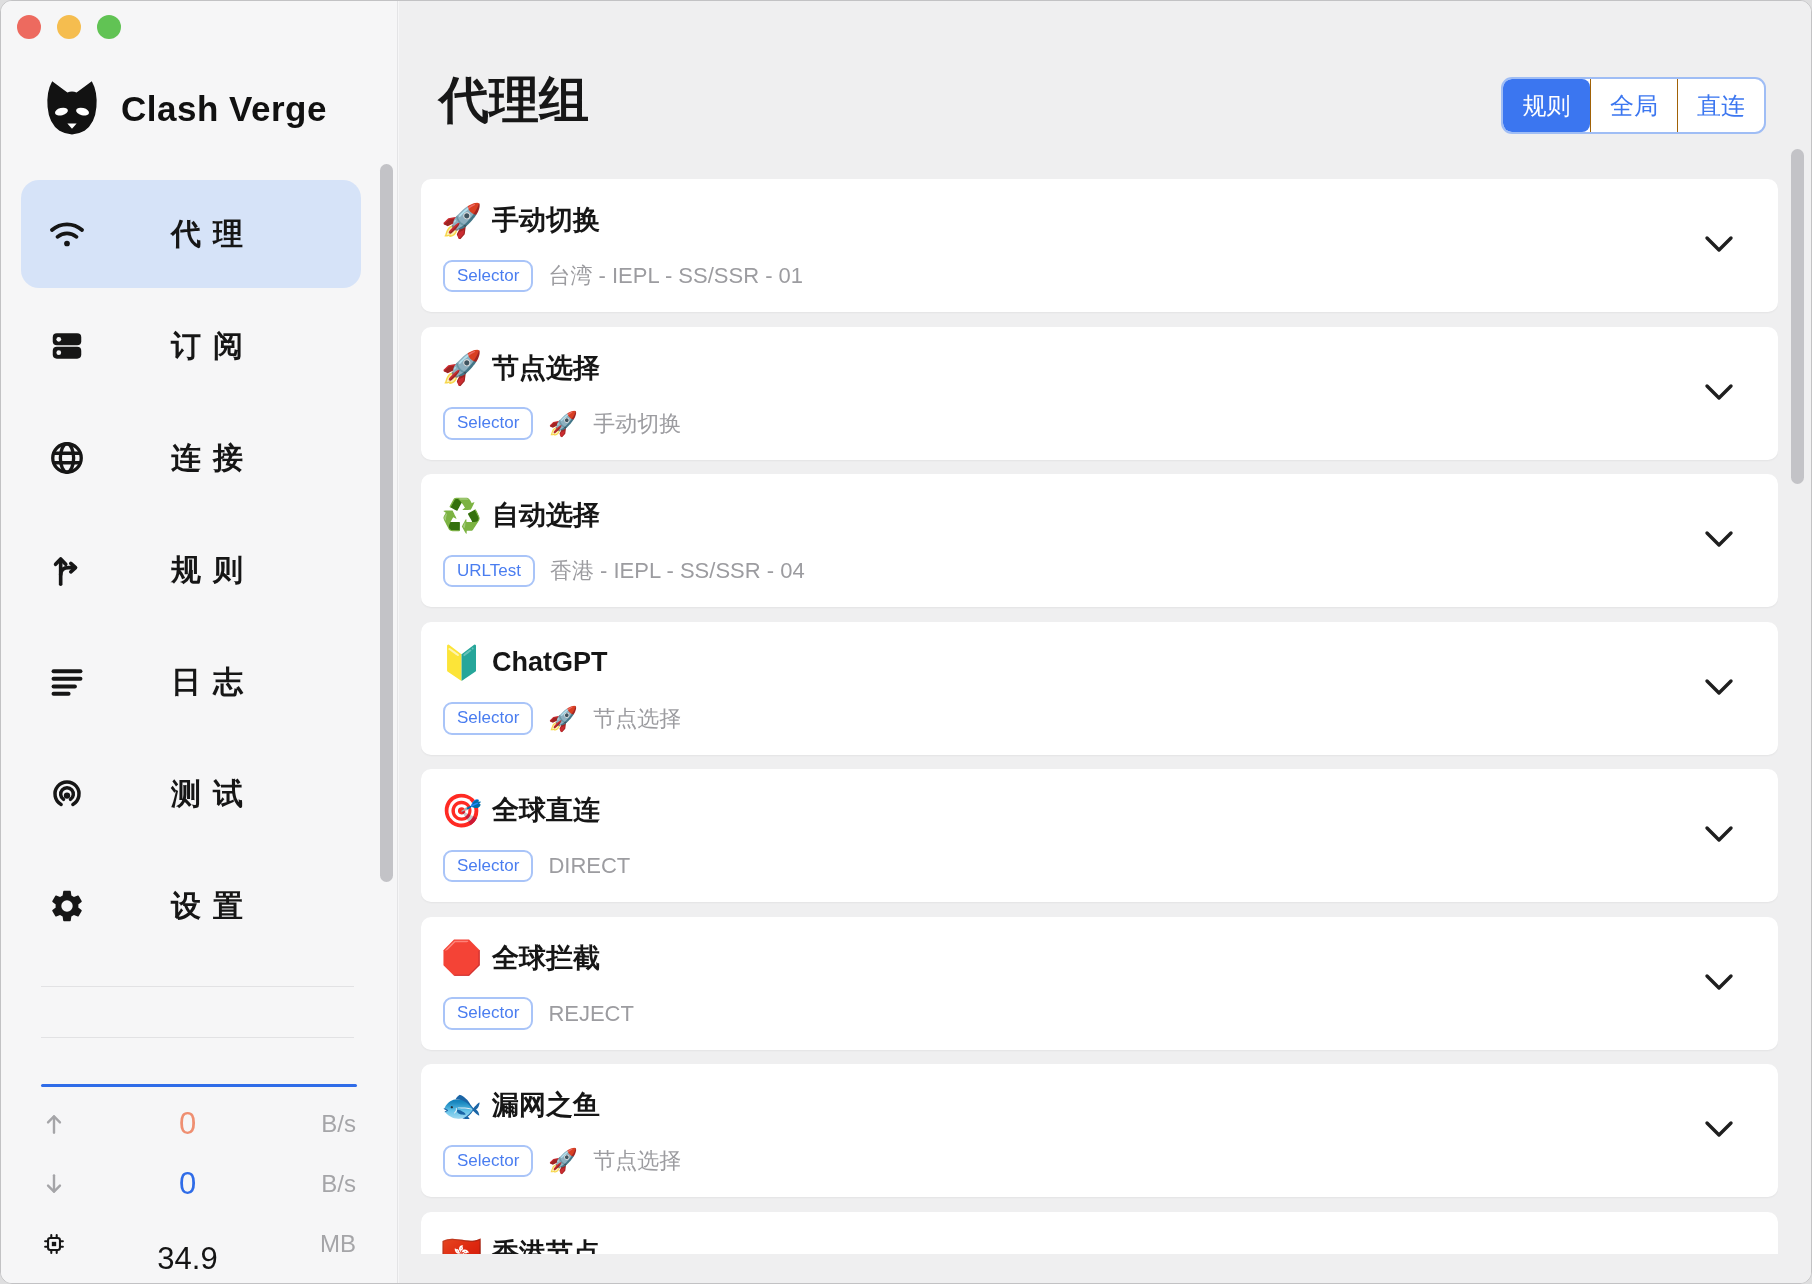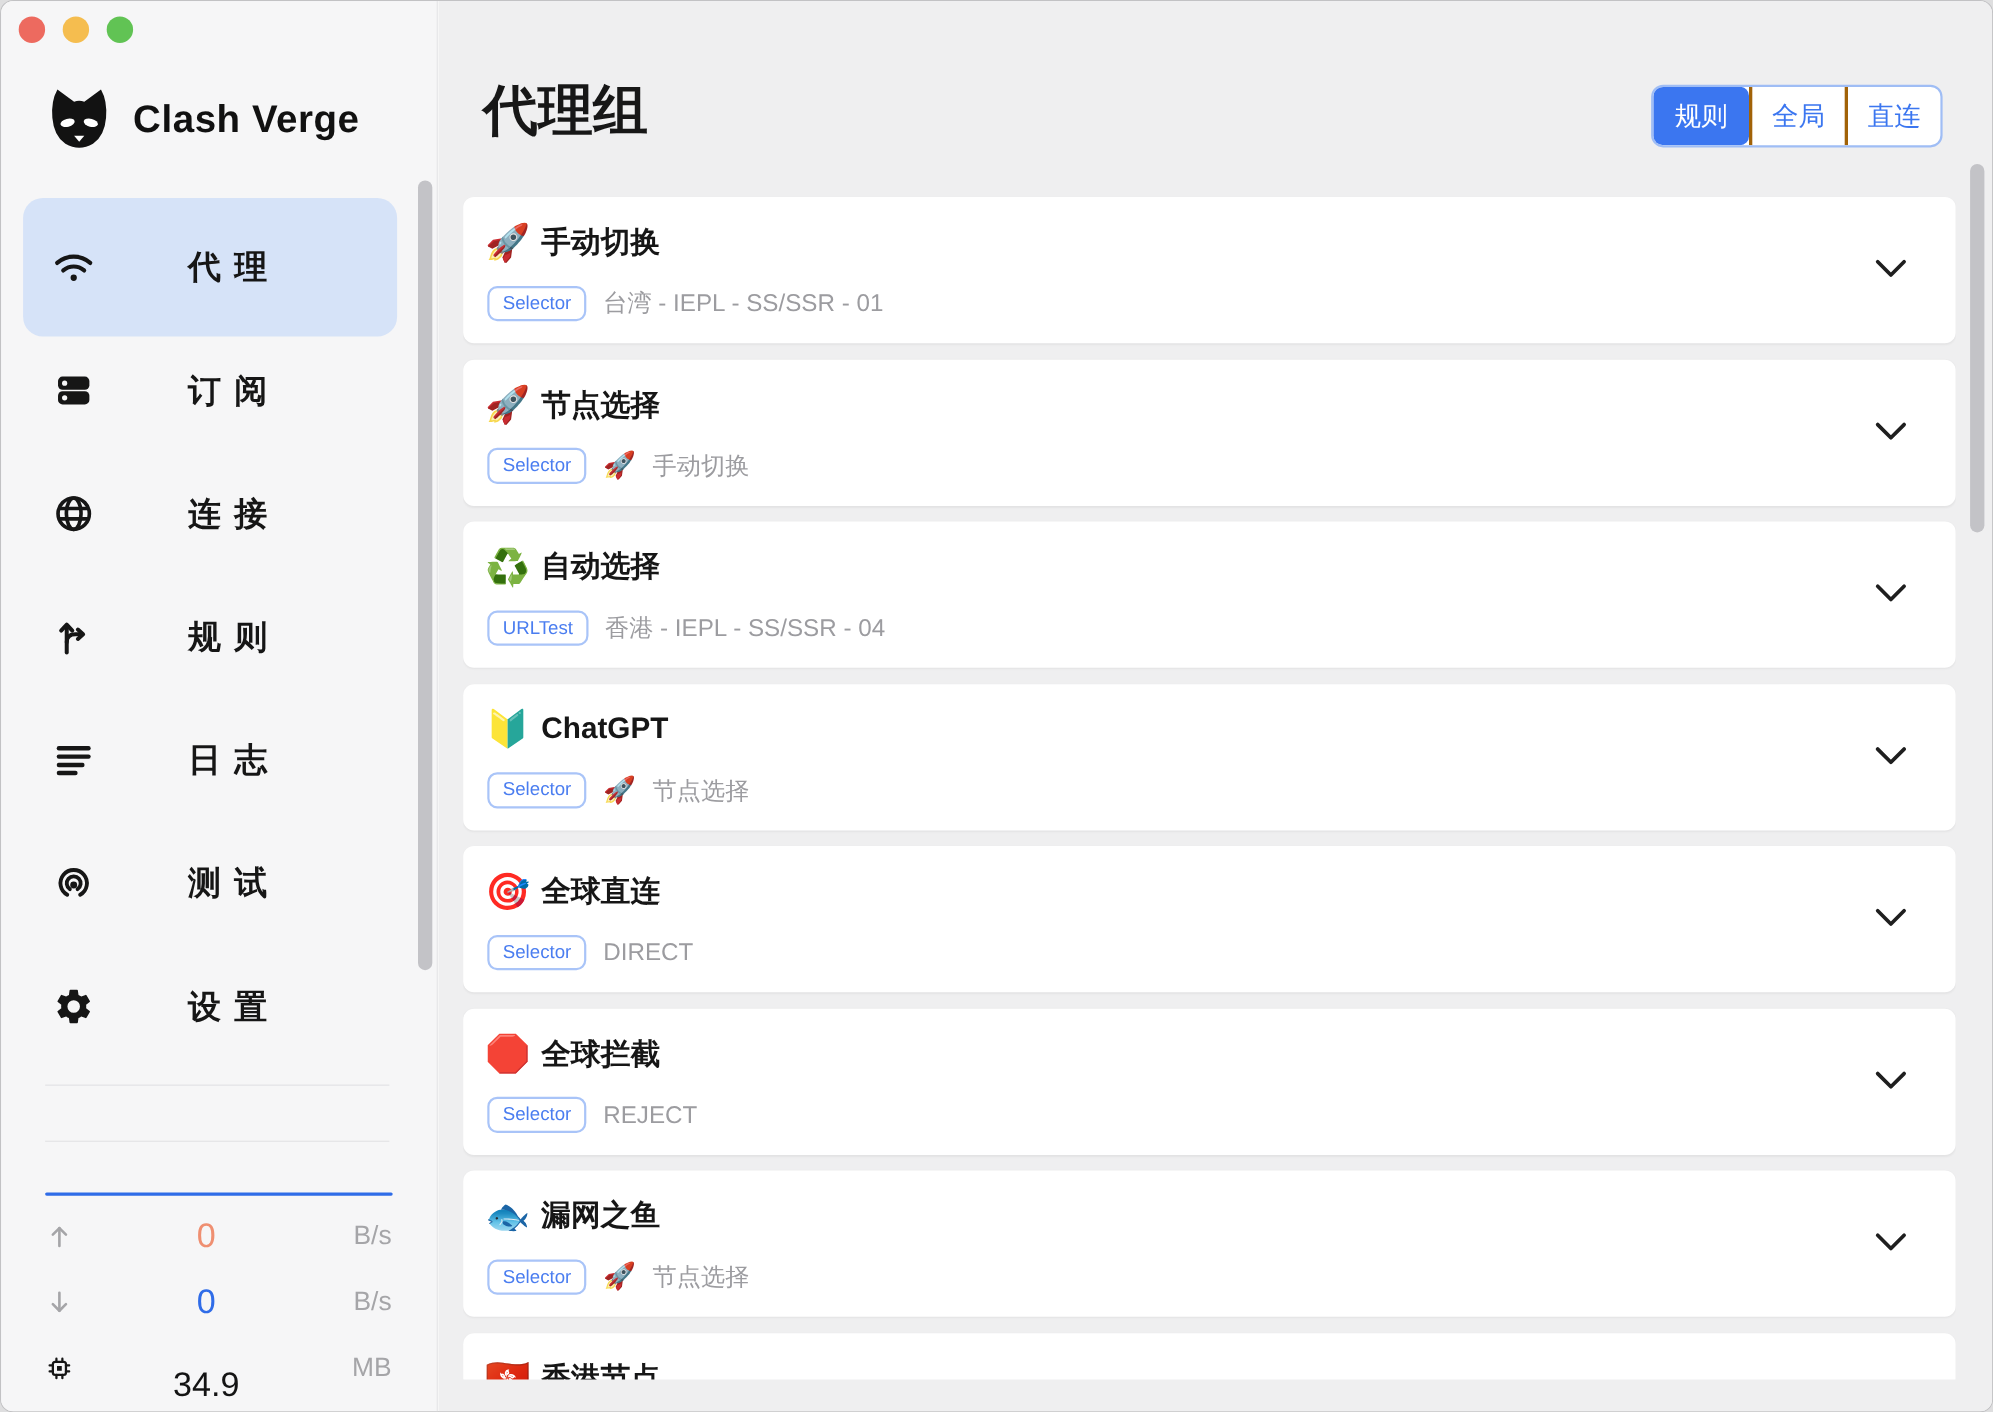--- a/index.html
+++ b/index.html
@@ -50,7 +50,7 @@
   .mode-tabs { position:absolute; right:45px; top:76px; height:57px; display:flex;
                border:2px solid #9fbdf5; border-radius:11px; overflow:hidden; background:#fff; }
   .mode-tab { width:87px; display:flex; align-items:center; justify-content:center;
-              font-size:24px; color:var(--accent,#3b76f0); cursor:pointer; border-left:3px solid #a16207; }
+              font-size:24px; color:var(--accent,#3b76f0); cursor:pointer; border-left:1px solid #a16207; }
   .mode-tab:first-child { border-left:none; }
   .mode-tab.active { background:var(--accent,#3b76f0); color:#fff; border-radius:8px; }
 

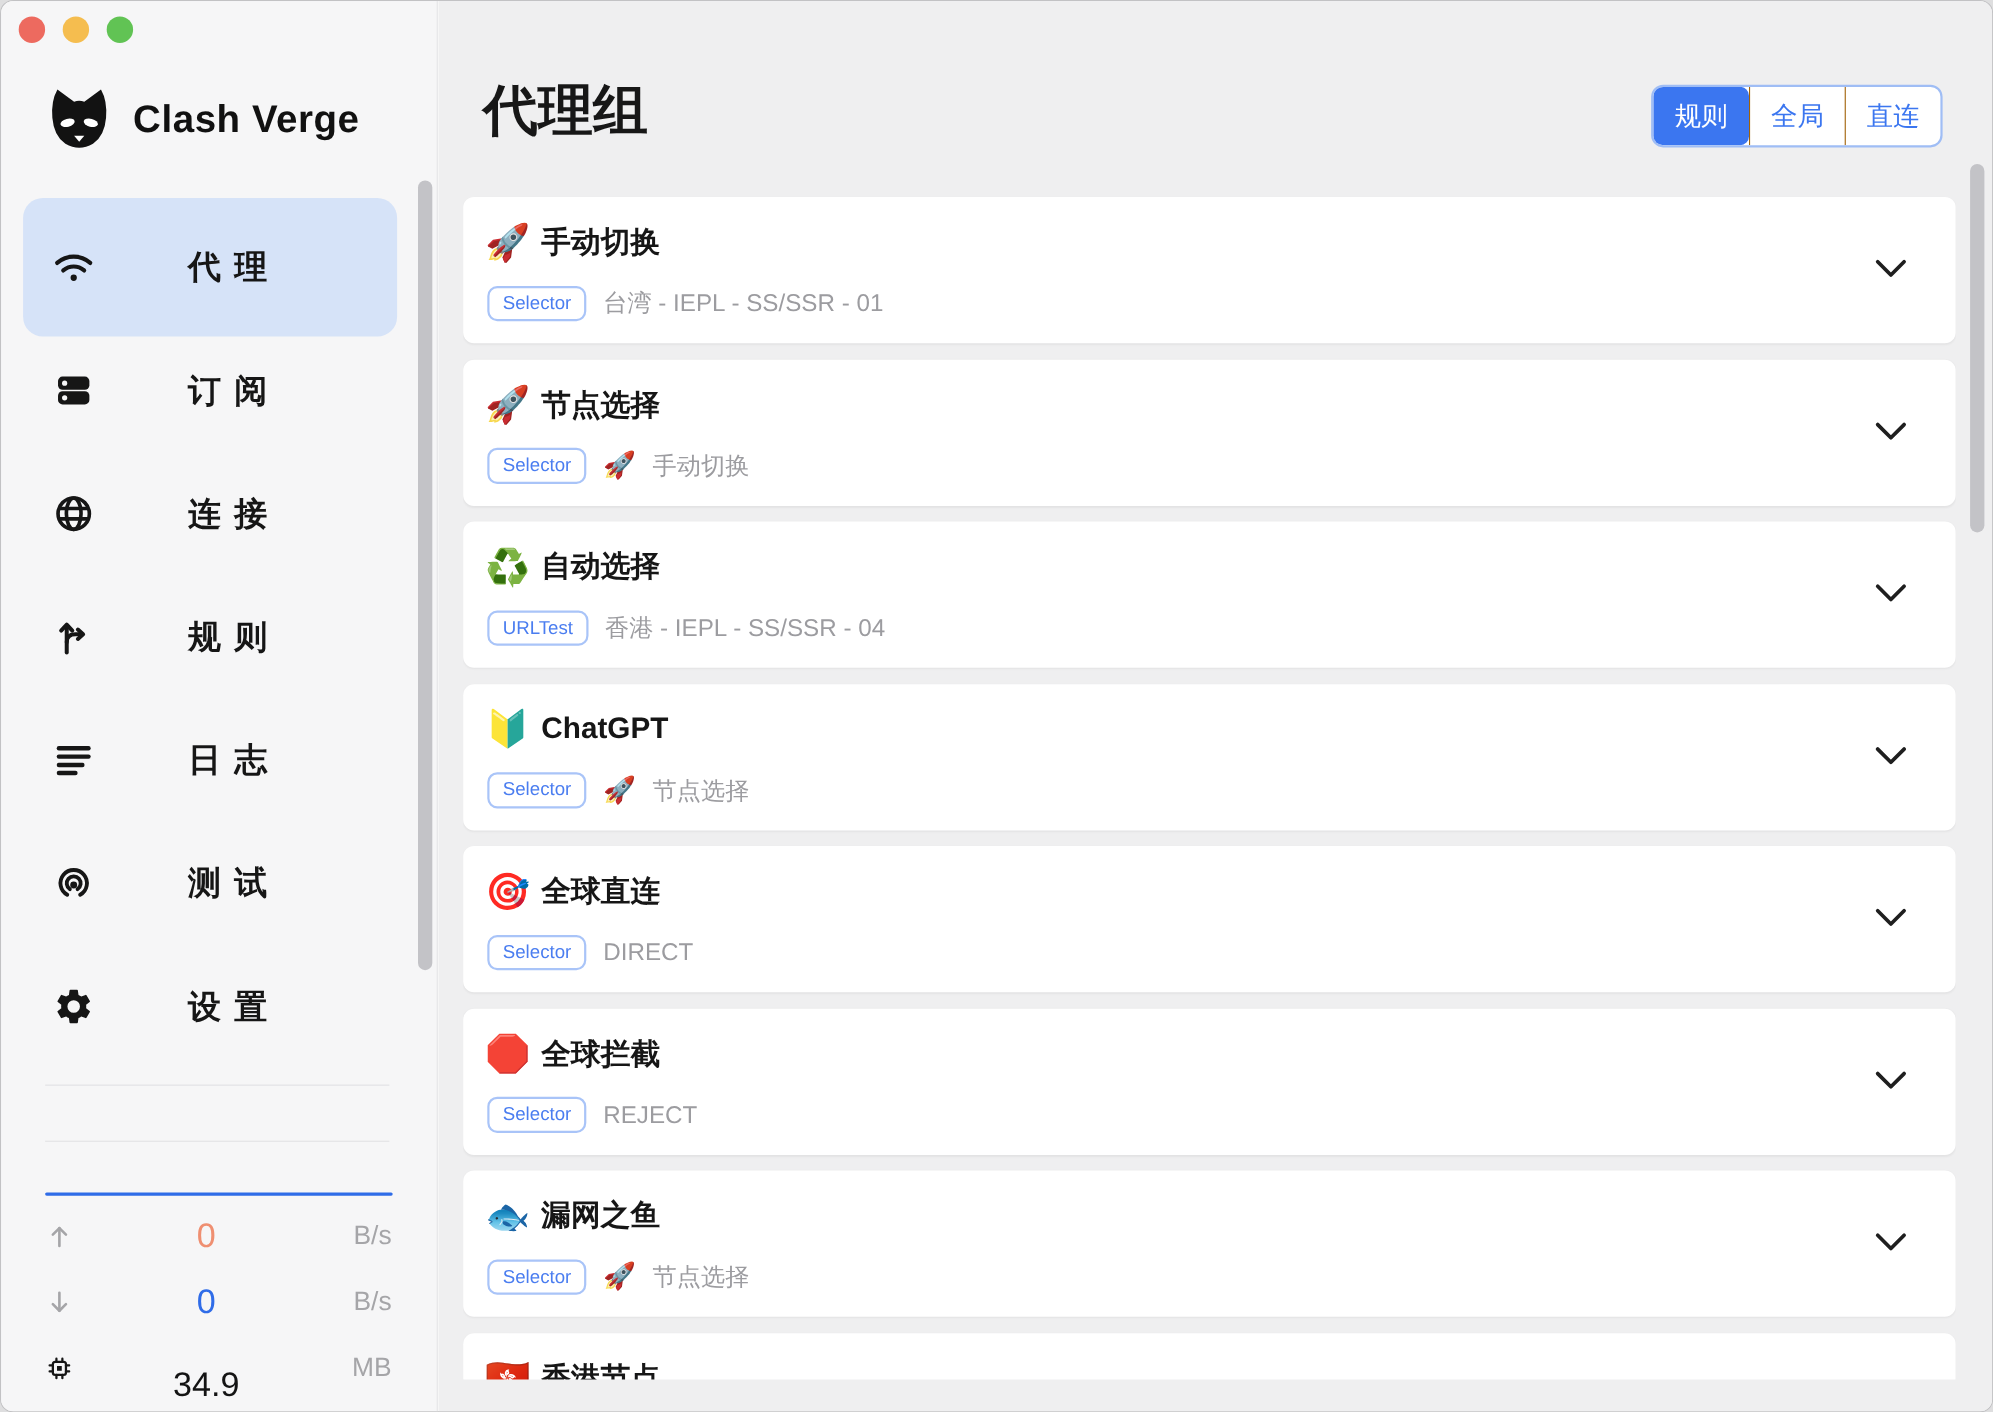--- a/index.html
+++ b/index.html
@@ -21,7 +21,7 @@
   .logo svg { width:66px; height:66px; }
   .logo-text { font-size:35px; font-weight:700; color:#111; letter-spacing:0.5px; }
 
-  .nav-item { position:absolute; left:20px; width:340px; height:126px; border-radius:18px;
+  .nav-item { position:absolute; left:20px; width:340px; height:108px; border-radius:18px;
               display:flex; align-items:center; cursor:pointer; color:#161616; }
   .nav-item.active { background:#d6e3f8; }
   .nav-icon { margin-left:26px; width:40px; height:40px; flex:none; display:flex; align-items:center; justify-content:center; }

